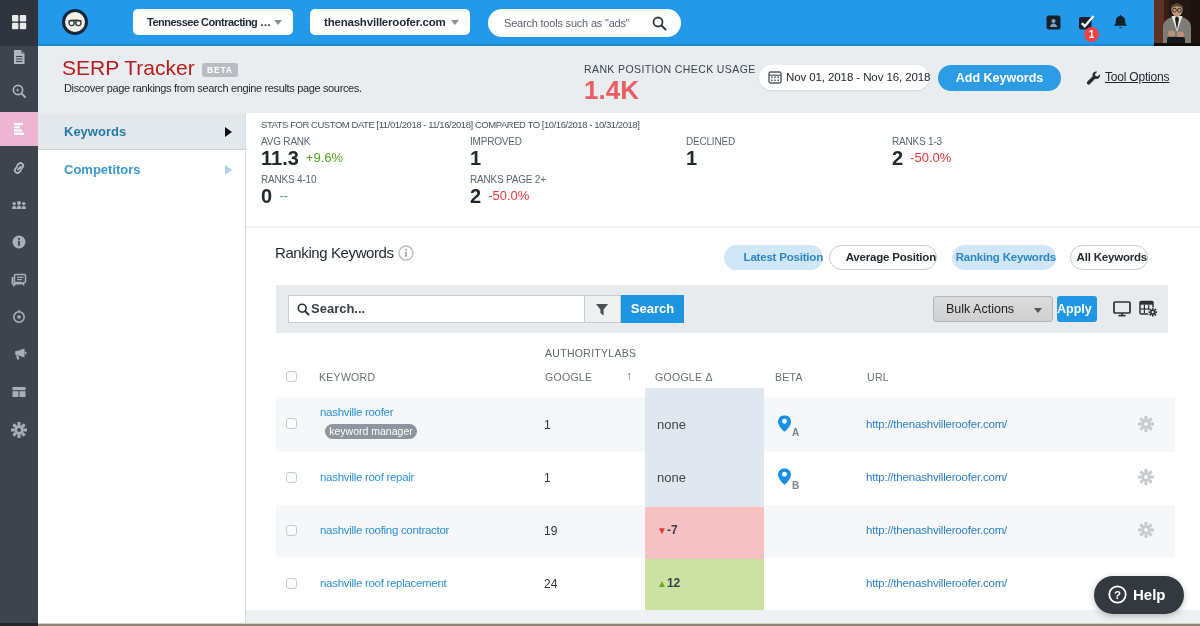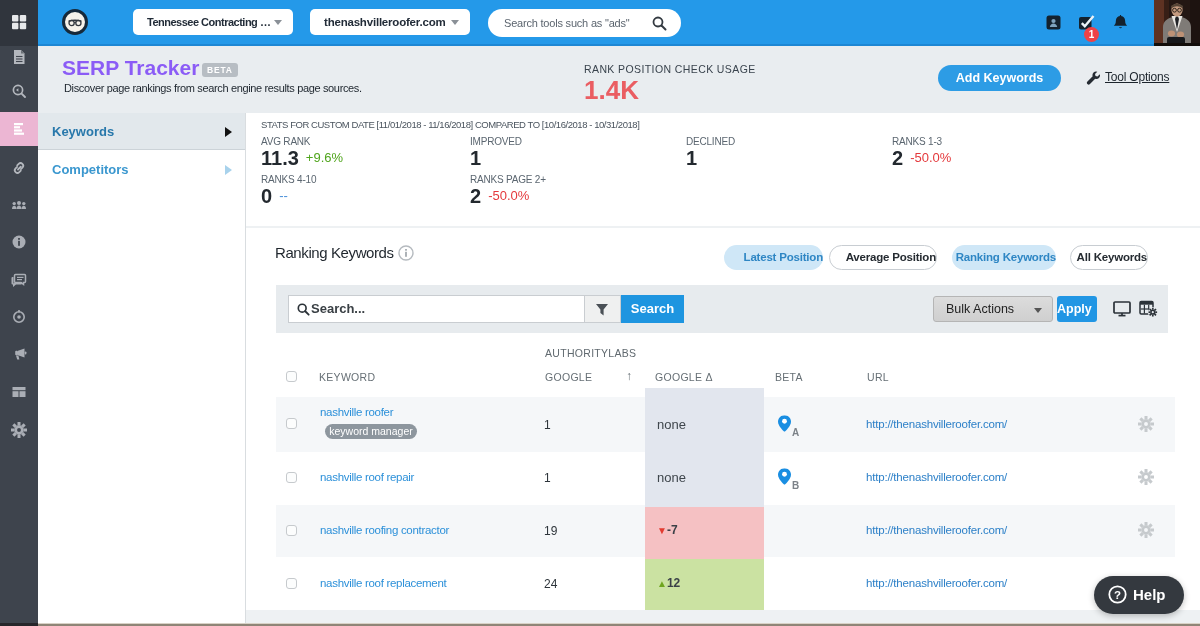--- a/index.html
+++ b/index.html
@@ -22,7 +22,7 @@
 #photo{position:absolute;left:1116px;top:0;width:46px;height:46px;overflow:hidden}
 
 #band{left:38px;top:46px;width:1162px;height:67px;background:#e9edf0}
-#band h1{position:absolute;left:24px;top:10px;font-size:21px;letter-spacing:-.5px;font-weight:bold;color:#8b5cf6;letter-spacing:0}
+#band h1{position:absolute;left:24px;top:10px;font-size:21px;letter-spacing:-.5px;font-weight:normal;color:#b91c1c;letter-spacing:0}
 #beta{position:absolute;left:164px;top:17px;background:#b7bdc3;color:#fff;font-size:8.5px;font-weight:bold;letter-spacing:.8px;padding:2px 5px;border-radius:3px}
 #band .sub{position:absolute;left:26px;top:36px;font-size:11px;letter-spacing:-.35px;color:#1d252d}
 #usagelbl{position:absolute;left:546px;top:17px;font-size:10.5px;color:#39434d;letter-spacing:.4px}

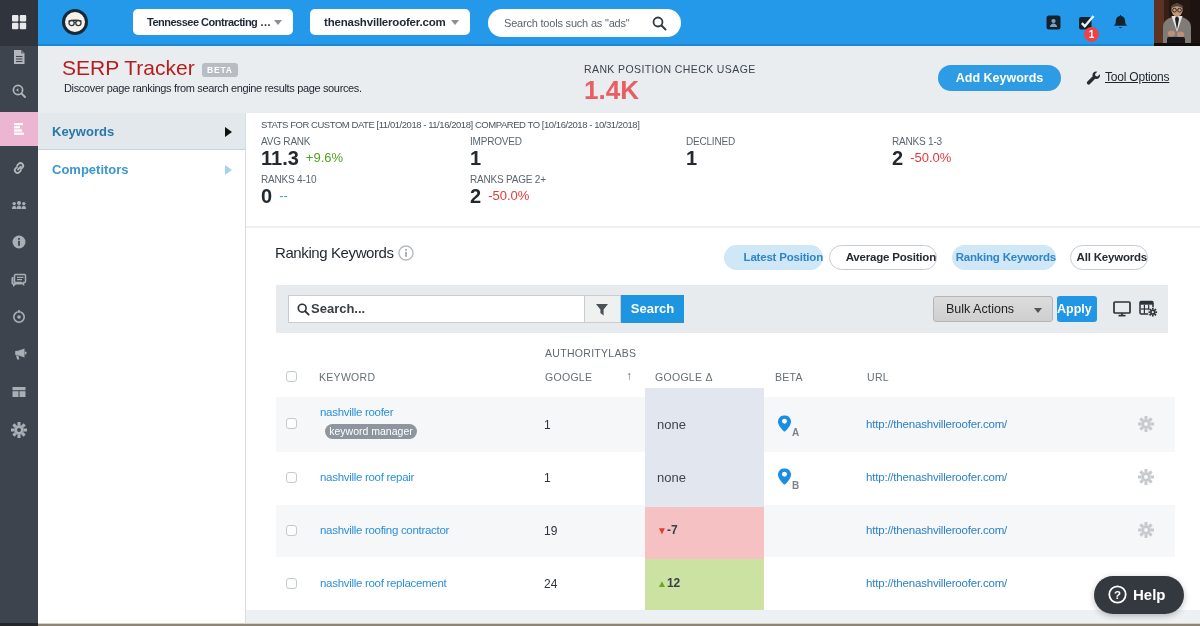--- a/index.html
+++ b/index.html
@@ -248,6 +248,20 @@
 <div class="sub">Discover page rankings from search engine results page sources.</div>
 <div id="usagelbl">RANK POSITION CHECK USAGE</div>
 <div id="usageval">1.4K</div>
+<div id="datepill">
+<svg width="14" height="14" viewBox="0 0 14 14" style="position:absolute;left:9px;top:5px">
+        <rect x="1" y="2" width="12" height="11" rx="1.5" fill="none" stroke="#555c63" stroke-width="1.4"></rect>
+        <line x1="1" y1="5.2" x2="13" y2="5.2" stroke="#555c63" stroke-width="1.2"></line>
+        <g fill="#555c63">
+          <rect x="3" y="6.5" width="1.6" height="1.6"></rect>
+          <rect x="6.2" y="6.5" width="1.6" height="1.6"></rect>
+          <rect x="9.4" y="6.5" width="1.6" height="1.6"></rect>
+          <rect x="3" y="9.5" width="1.6" height="1.6"></rect>
+          <rect x="6.2" y="9.5" width="1.6" height="1.6"></rect>
+          <rect x="9.4" y="9.5" width="1.6" height="1.6"></rect>
+        </g>
+      </svg>
+Nov 01, 2018 - Nov 16, 2018</div>
 <div id="addkw">Add Keywords</div>
 <div id="tools">
 <svg width="15" height="15" viewBox="0 0 15 15" style="position:absolute;left:0;top:1px">

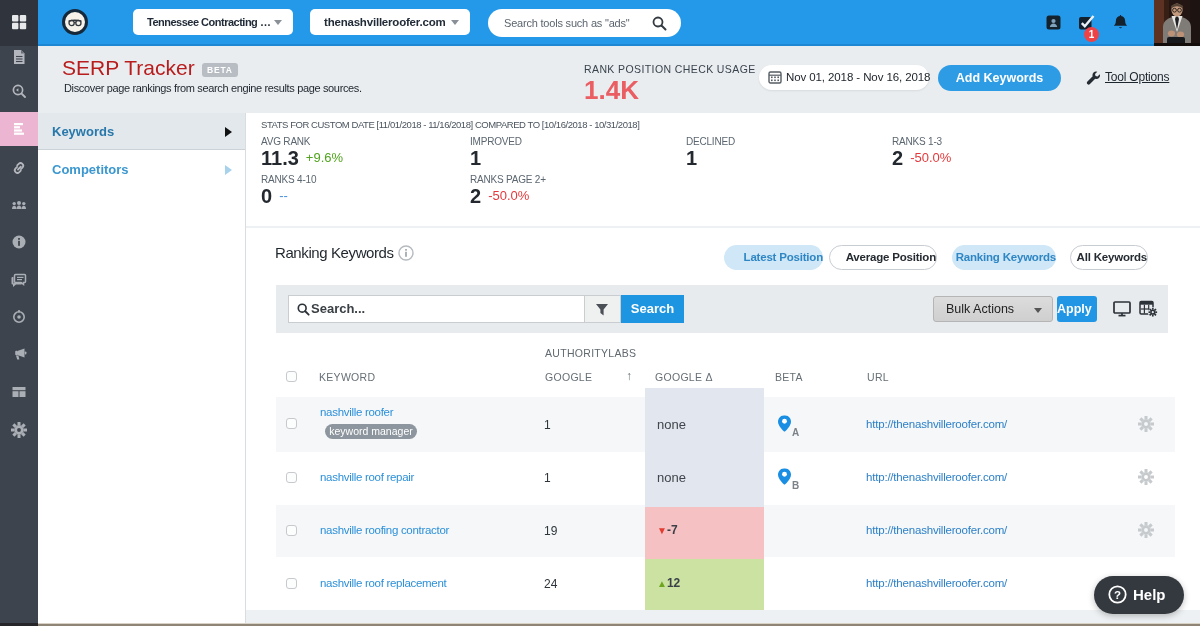--- a/index.html
+++ b/index.html
@@ -32,7 +32,7 @@
 #tools{position:absolute;left:1048px;top:24px;font-size:12px;letter-spacing:-.2px;font-weight:normal;color:#1d252d;text-decoration:underline;padding-left:19px}
 
 #leftnav{left:38px;top:113px;width:208px;height:510px;background:#fff;border-right:1px solid #d9dde0}
-.navitem{position:absolute;left:0;width:207px;height:37px;font-size:13px;font-weight:bold;line-height:37px;padding-left:14px}
+.navitem{position:absolute;left:0;width:207px;height:37px;font-size:13px;font-weight:bold;line-height:37px;padding-left:26px}
 #nav1{top:0;background:#e2e8ec;border-bottom:1px solid #ccd3d8;color:#2878ab}
 #nav2{top:38px;color:#3a97cf}
 .tri{position:absolute;right:13px;top:14px;width:0;height:0;border-top:5px solid transparent;border-bottom:5px solid transparent;border-left:7px solid #111}

